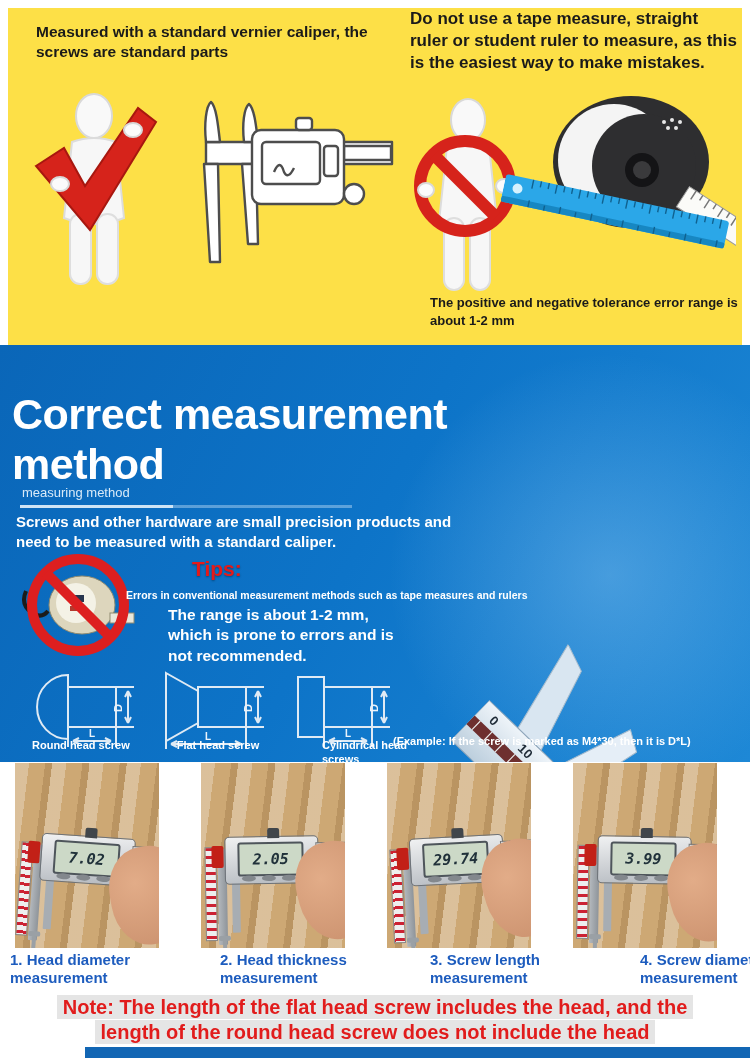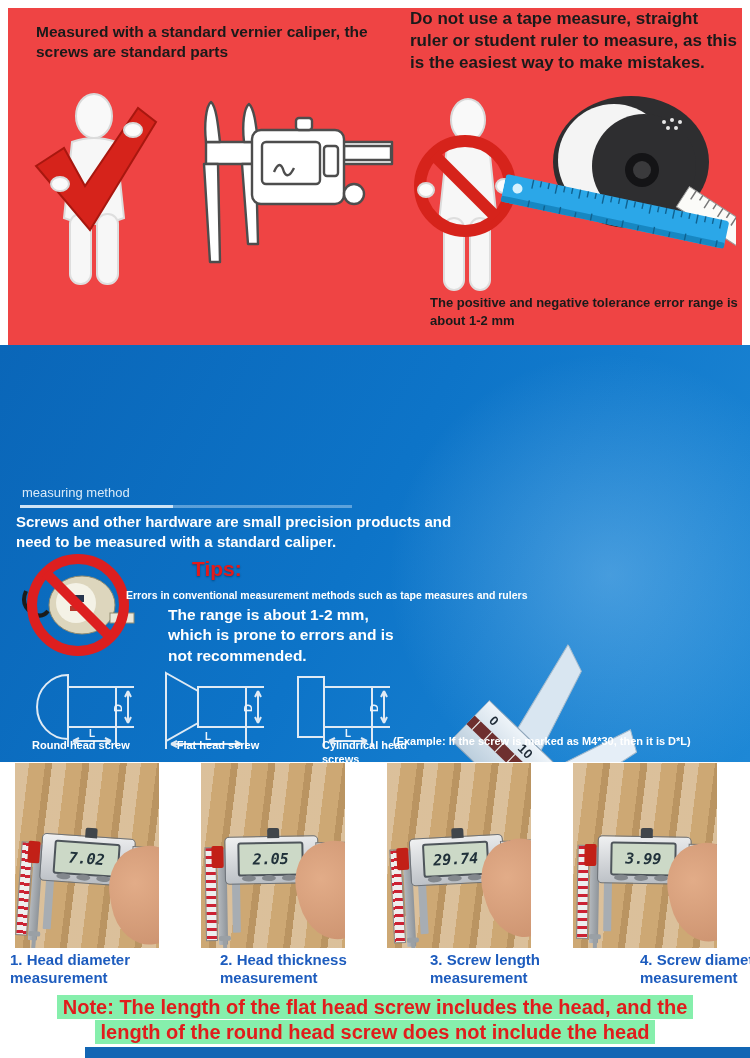--- a/index.html
+++ b/index.html
@@ -7,7 +7,7 @@
         font-family:"Liberation Sans",sans-serif;-webkit-font-smoothing:antialiased;}
 
   
-  .top-section{position:absolute;left:8px;top:8px;right:8px;height:415px;background:#ef4444;}
+  .top-section{position:absolute;left:8px;top:8px;right:8px;height:415px;background:#fde047;}
   .top-heading{position:absolute;font-weight:bold;color:#1a1a1a;line-height:1.3;}
   .th-left{left:28px;top:14px;width:360px;font-size:15.5px;}
   .th-right{left:402px;top:0;width:330px;font-size:17px;}

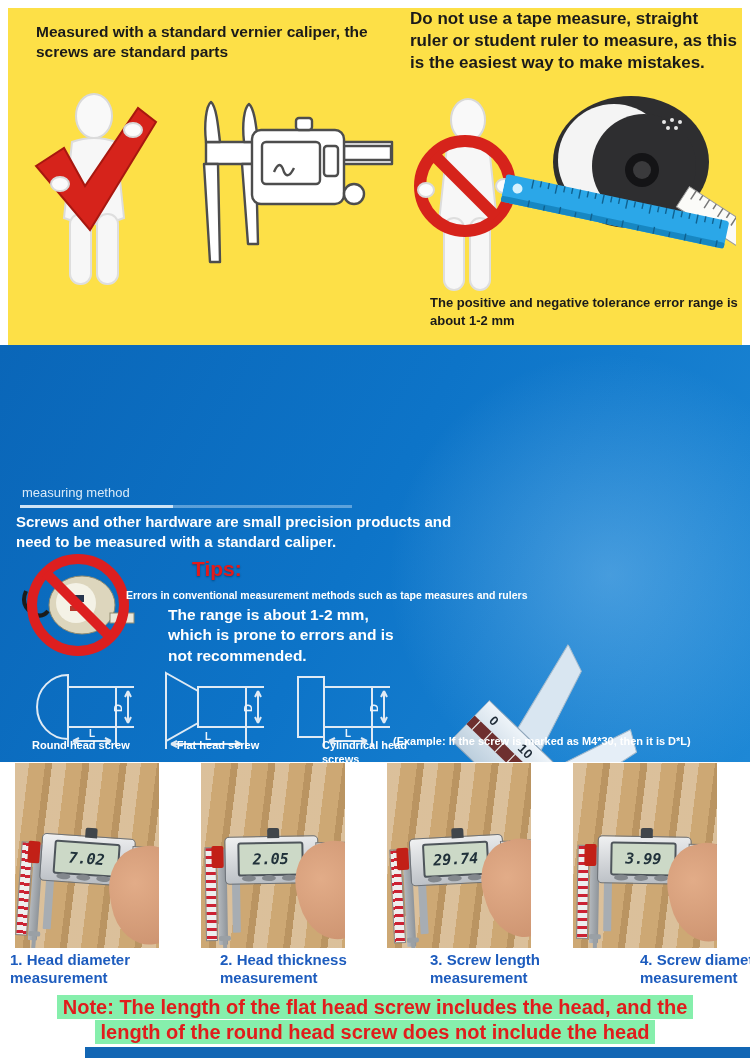--- a/index.html
+++ b/index.html
@@ -207,6 +207,7 @@
       <circle cx="300" cy="206" r="27" fill="#dbe7f1"></circle>
     </svg>
 
+    <h1 class="blue-title">Correct measurement method</h1>
     <div class="method-label">measuring method</div>
     <div class="method-line"></div>
     <div class="blue-intro">Screws and other hardware are small precision products and need to be measured with a standard caliper.</div>

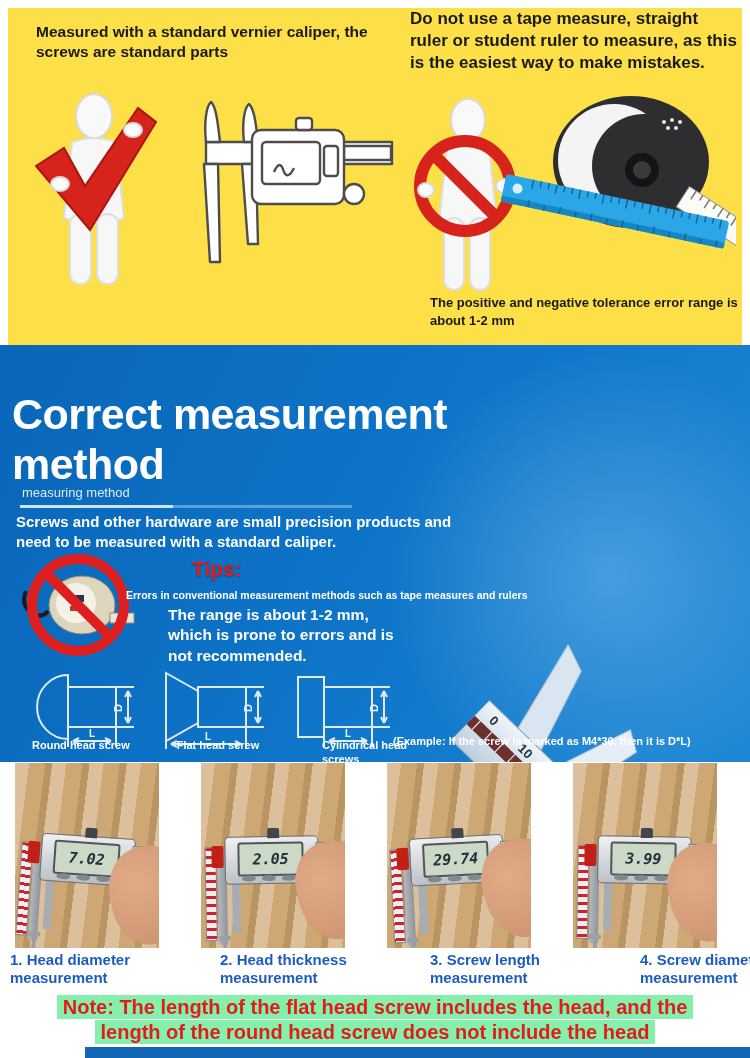--- a/index.html
+++ b/index.html
@@ -81,7 +81,7 @@
   .caption{width:150px;font-weight:bold;font-size:15px;line-height:1.18;color:#1d5cbe;}
   .note{position:absolute;left:40px;top:995px;width:670px;text-align:center;font-weight:bold;
     font-size:20px;line-height:1.25;color:#e11c1c;}
-  .note span{background:#86efac;padding:1px 6px;-webkit-box-decoration-break:clone;box-decoration-break:clone;}
+  .note span{background:#e5e5e5;padding:1px 6px;-webkit-box-decoration-break:clone;box-decoration-break:clone;}
   .bottom-strip{position:absolute;left:85px;right:0;bottom:0;height:11px;background:#1266b4;}
 
   svg text{font-family:"Liberation Sans",sans-serif;}

